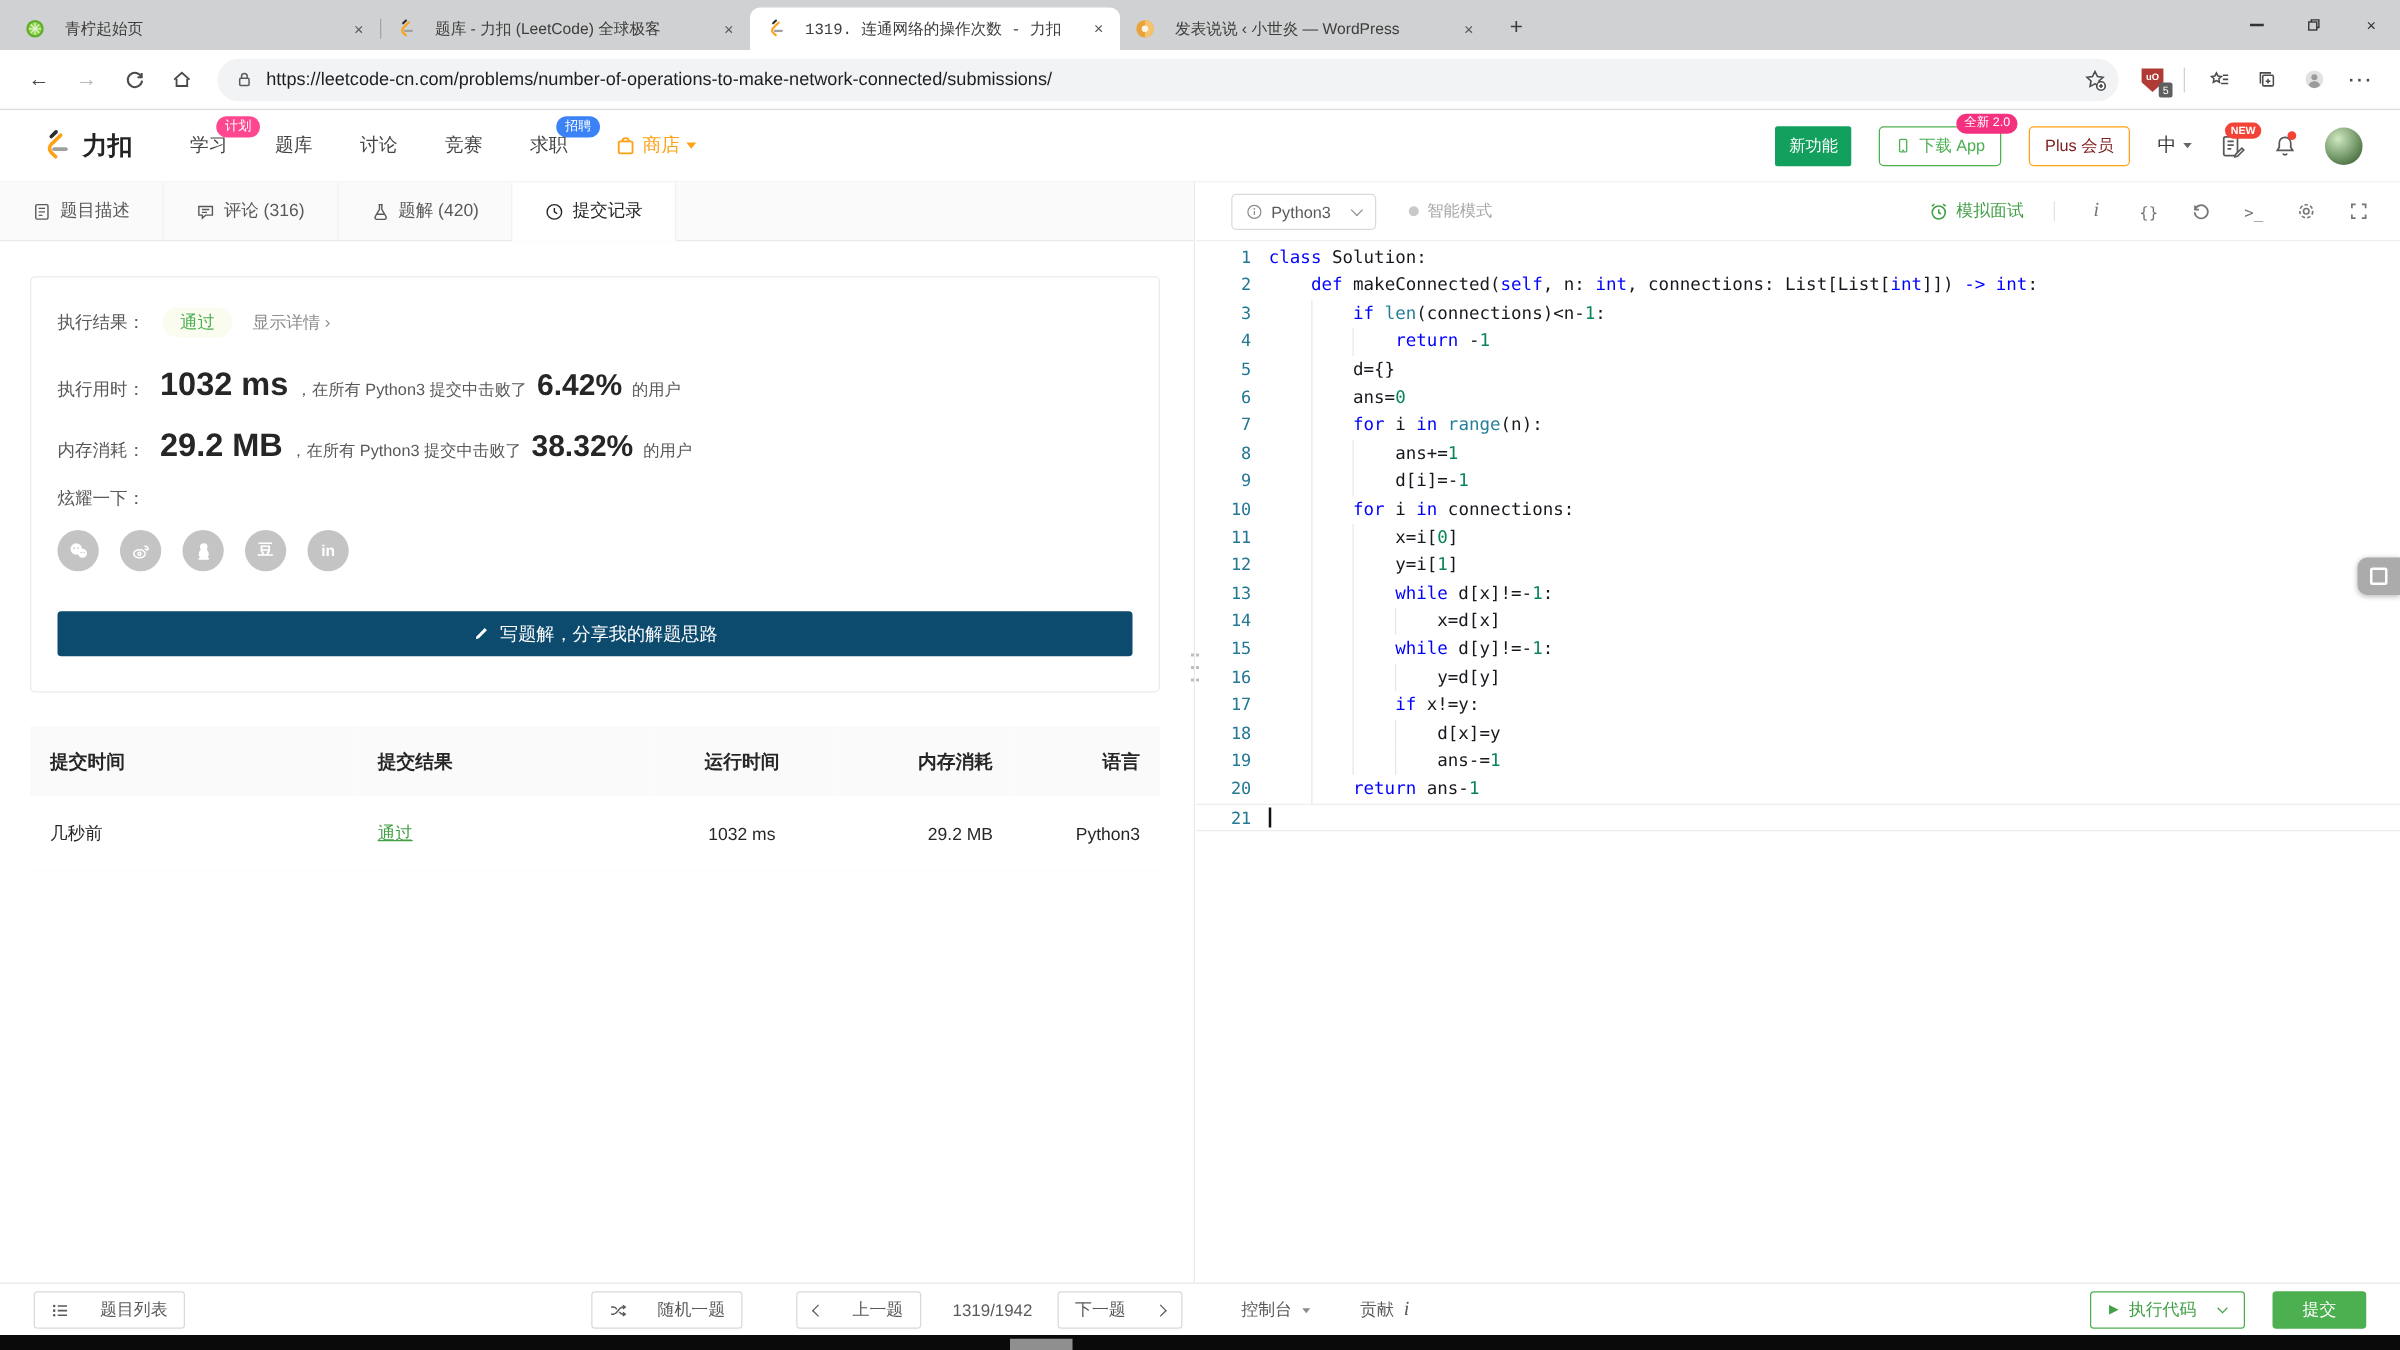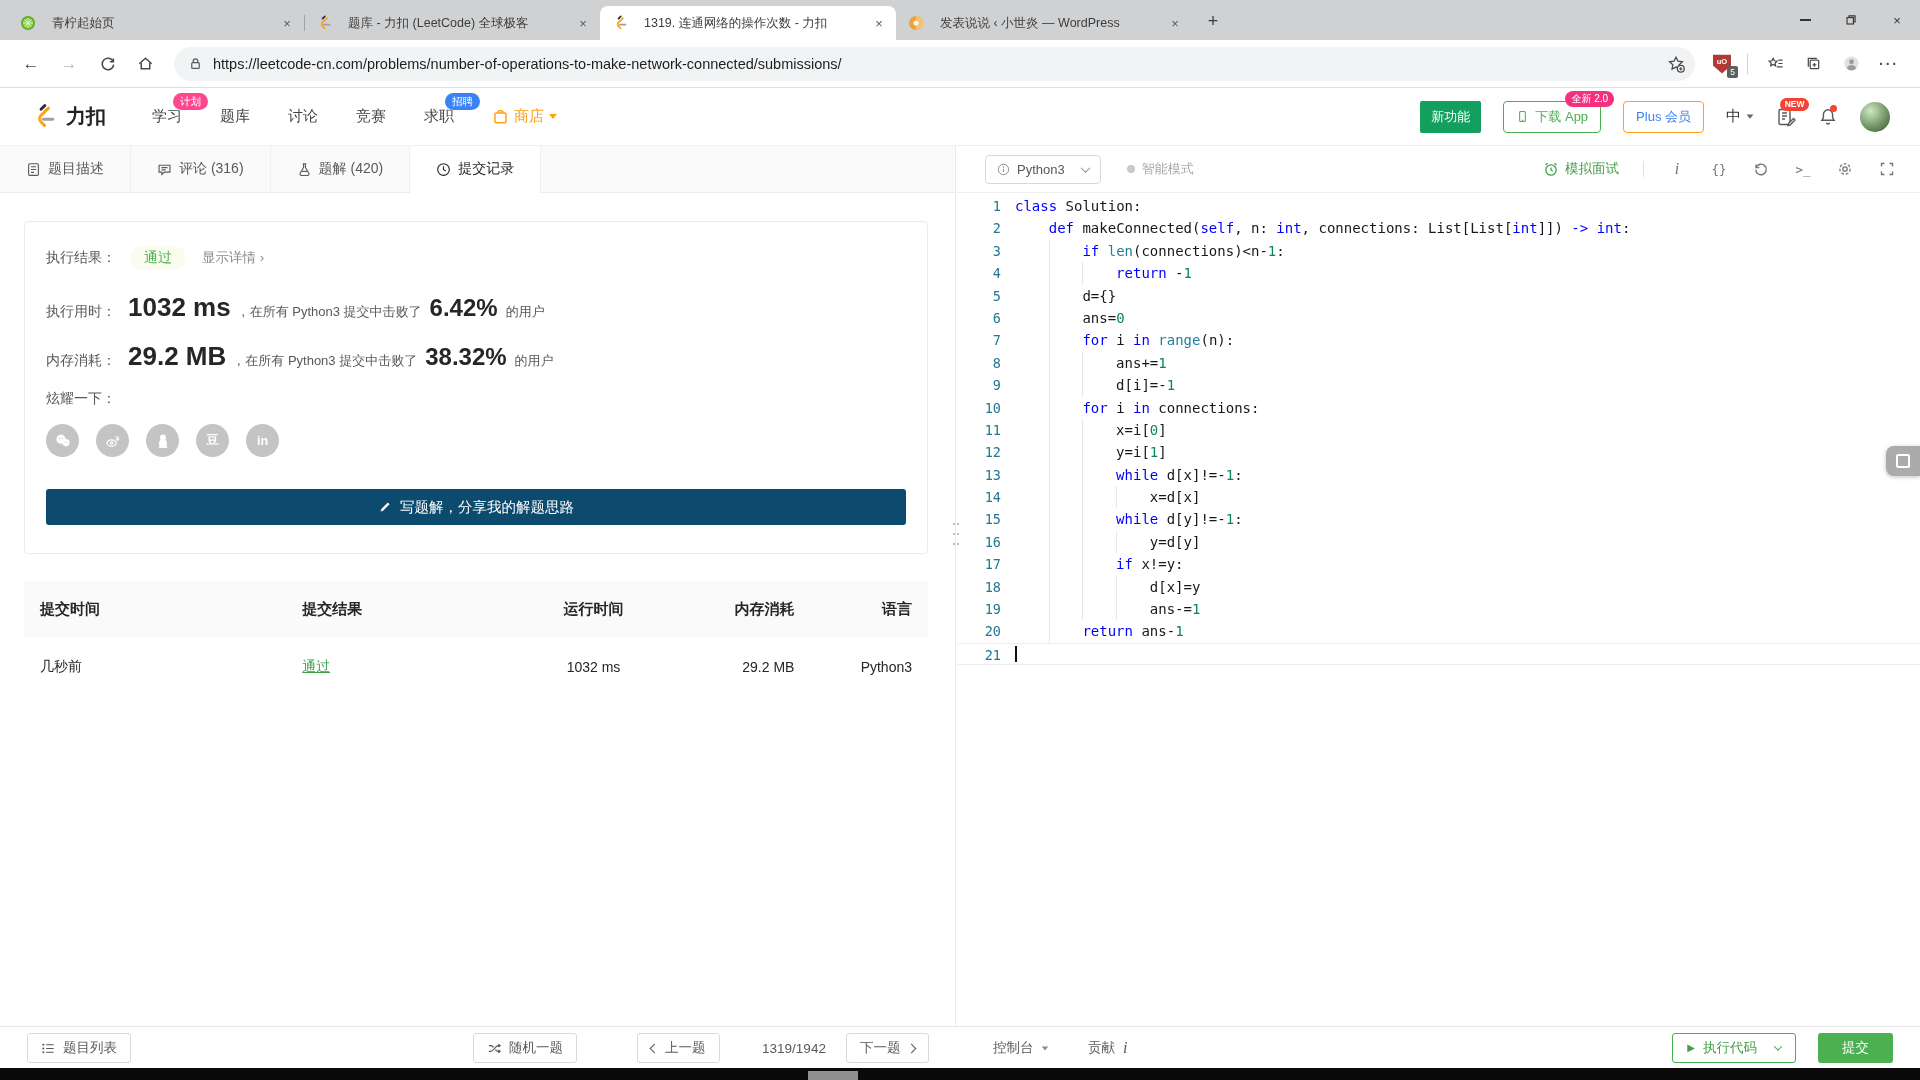--- a/index.html
+++ b/index.html
@@ -17,7 +17,7 @@
     padding:0 8px 0 12px; font-size:12.5px; color:#3d3d3d; position:relative; cursor:pointer; }
   .btab:not(.active)+.btab:not(.active)::before { content:''; position:absolute; left:0; top:9px;
     height:16px; width:1px; background:#a3a3a3; }
-  .btab.active { background:#fff; border-radius:8px 8px 0 0; }
+  .btab.active { background:#fff; border-radius:8px 8px 0 0;font-family:Liberation Mono, monospace; }
   .btitle { flex:1; white-space:nowrap; overflow:hidden; }
   .bclose { font-size:13px; color:#5a5a5a; width:18px; height:18px; flex:none;
     display:flex; align-items:center; justify-content:center; border-radius:4px; }

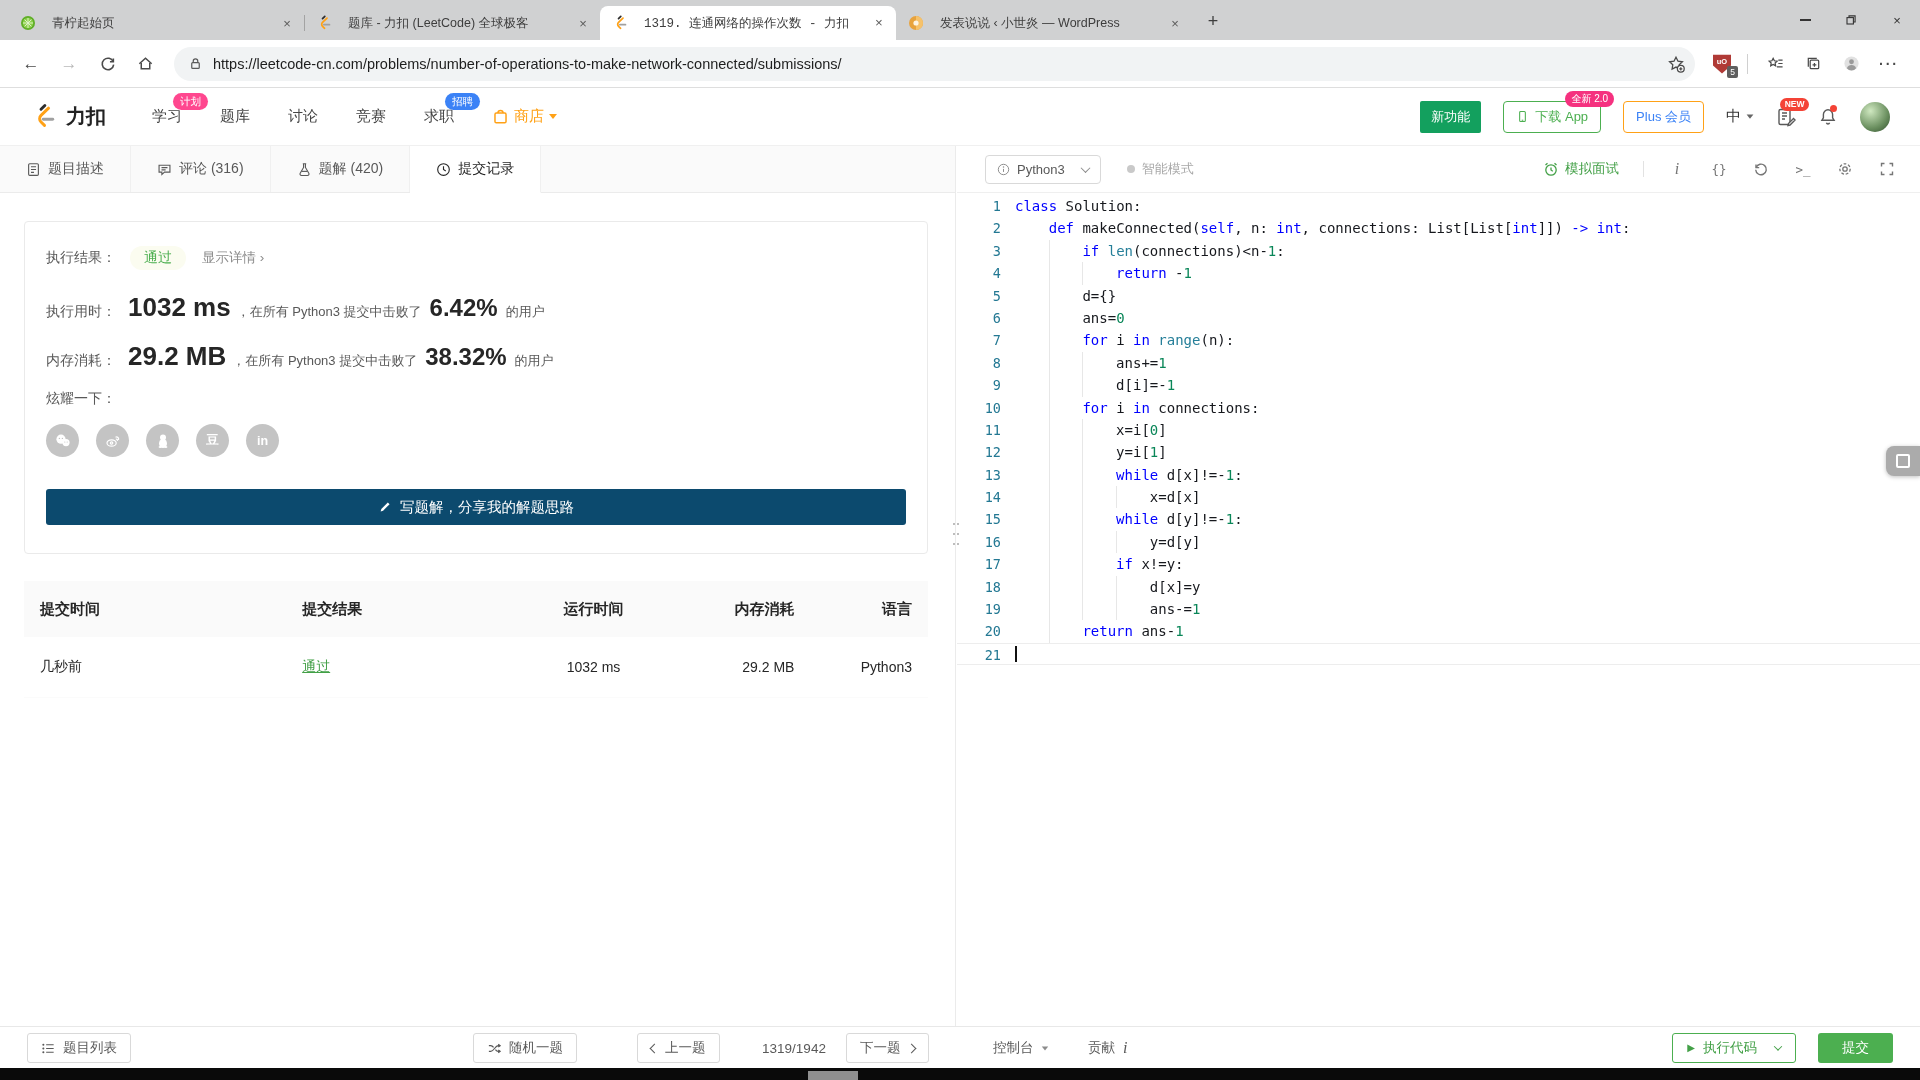--- a/index.html
+++ b/index.html
@@ -78,7 +78,7 @@
   .dlapp svg { width:13px; height:15px; }
   .dlbadge { position:absolute; top:-11px; right:-14px; background:#f5317f; color:#fff;
     font-size:10px; line-height:1; padding:3px 6px; border-radius:999px; white-space:nowrap; }
-  .plusbtn { border:1px solid #ffa116; color:#3b82f6; font-size:13px; padding:6px 12px;
+  .plusbtn { border:1px solid #ffa116; color:#7f1d1d; font-size:13px; padding:6px 12px;
     border-radius:4px; cursor:pointer; background:#fff; }
   .langsw { display:flex; align-items:center; gap:5px; font-size:15px; color:#333; cursor:pointer; }
   .langsw .tri { color:#666; transform:scale(.85); }

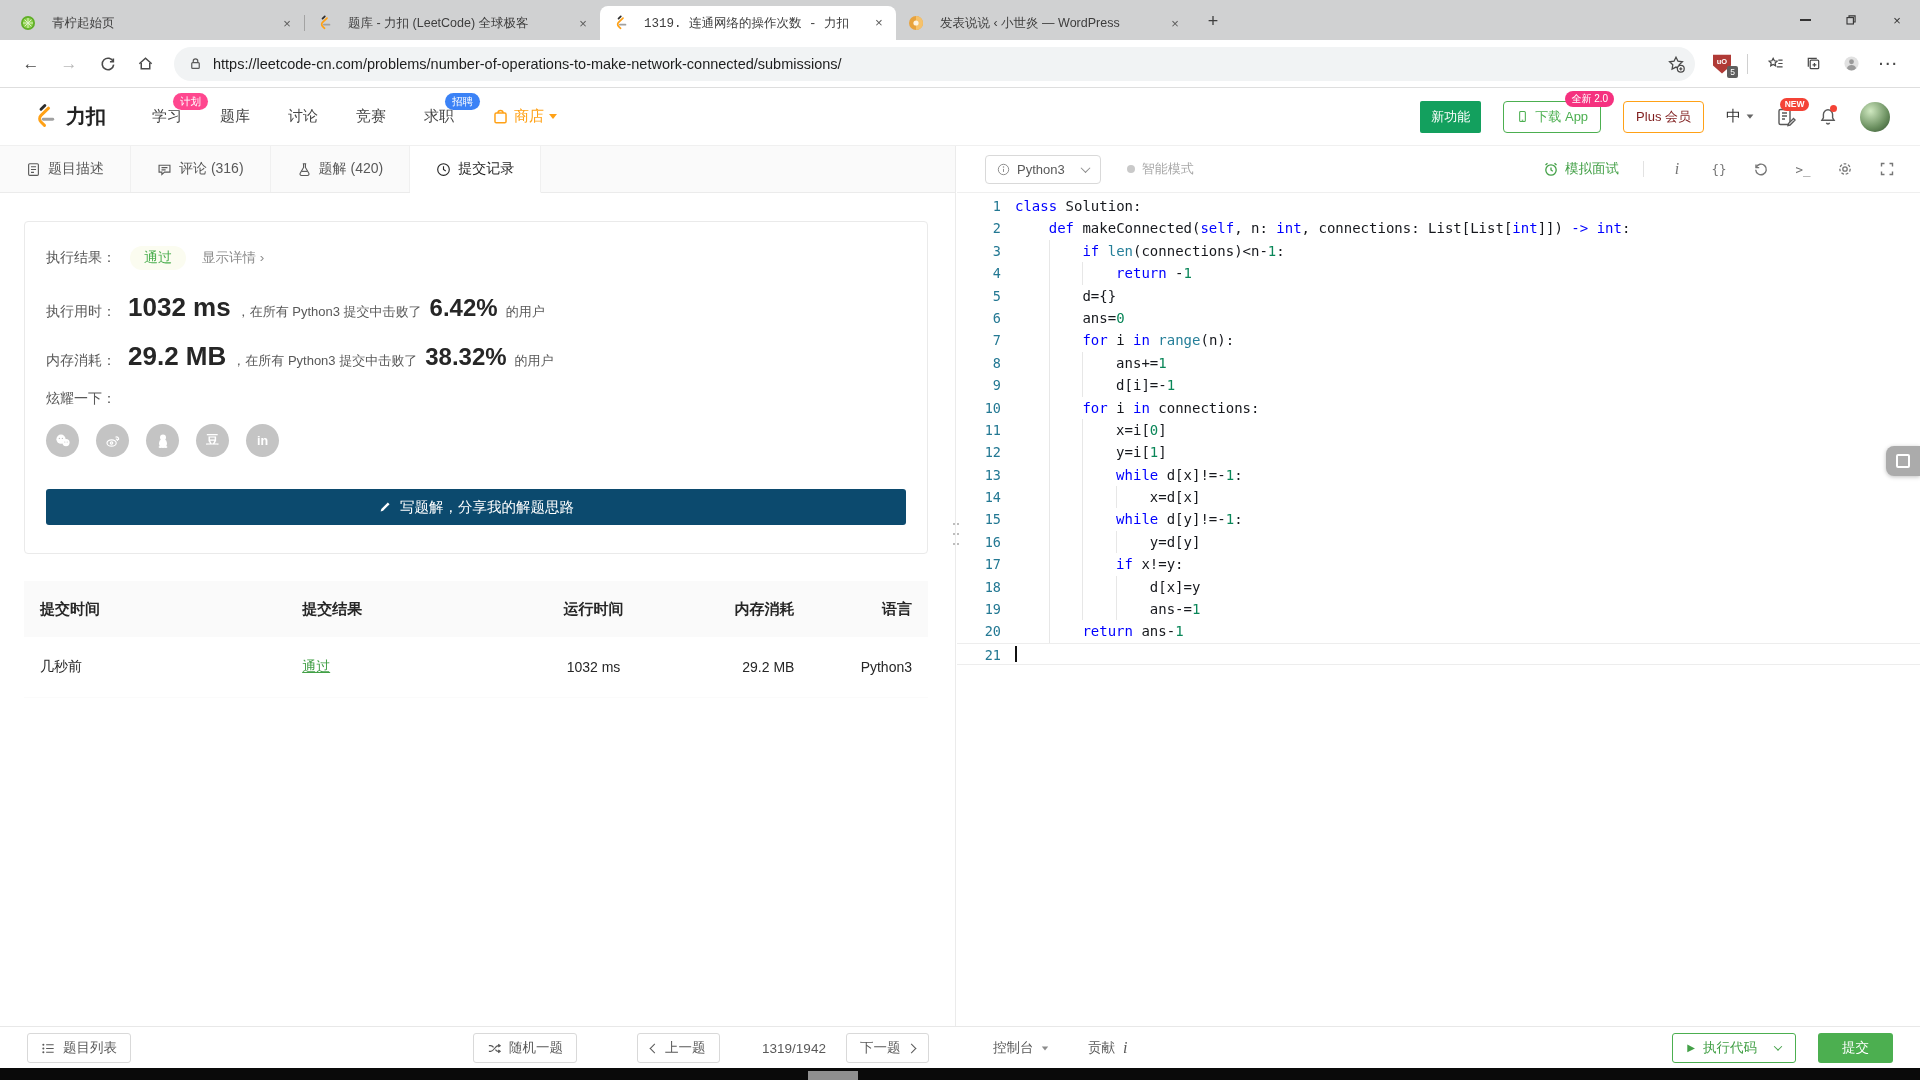--- a/index.html
+++ b/index.html
@@ -190,7 +190,7 @@
   
   .footer { position:absolute; left:0; right:0; bottom:12px; height:42px; background:#fff;
     border-top:1px solid #e8e8e8; }
-  .fbtn { display:flex; align-items:center; gap:7px; border:1px solid #d9d9d9; background:#fff;
+  .fbtn { display:flex; align-items:center; gap:24px; border:1px solid #d9d9d9; background:#fff;
     border-radius:3px; height:30px; padding:0 13px; font-size:13.5px; color:#595959;
     position:absolute; top:6px; }
   .fbtn svg { width:15px; height:15px; }

